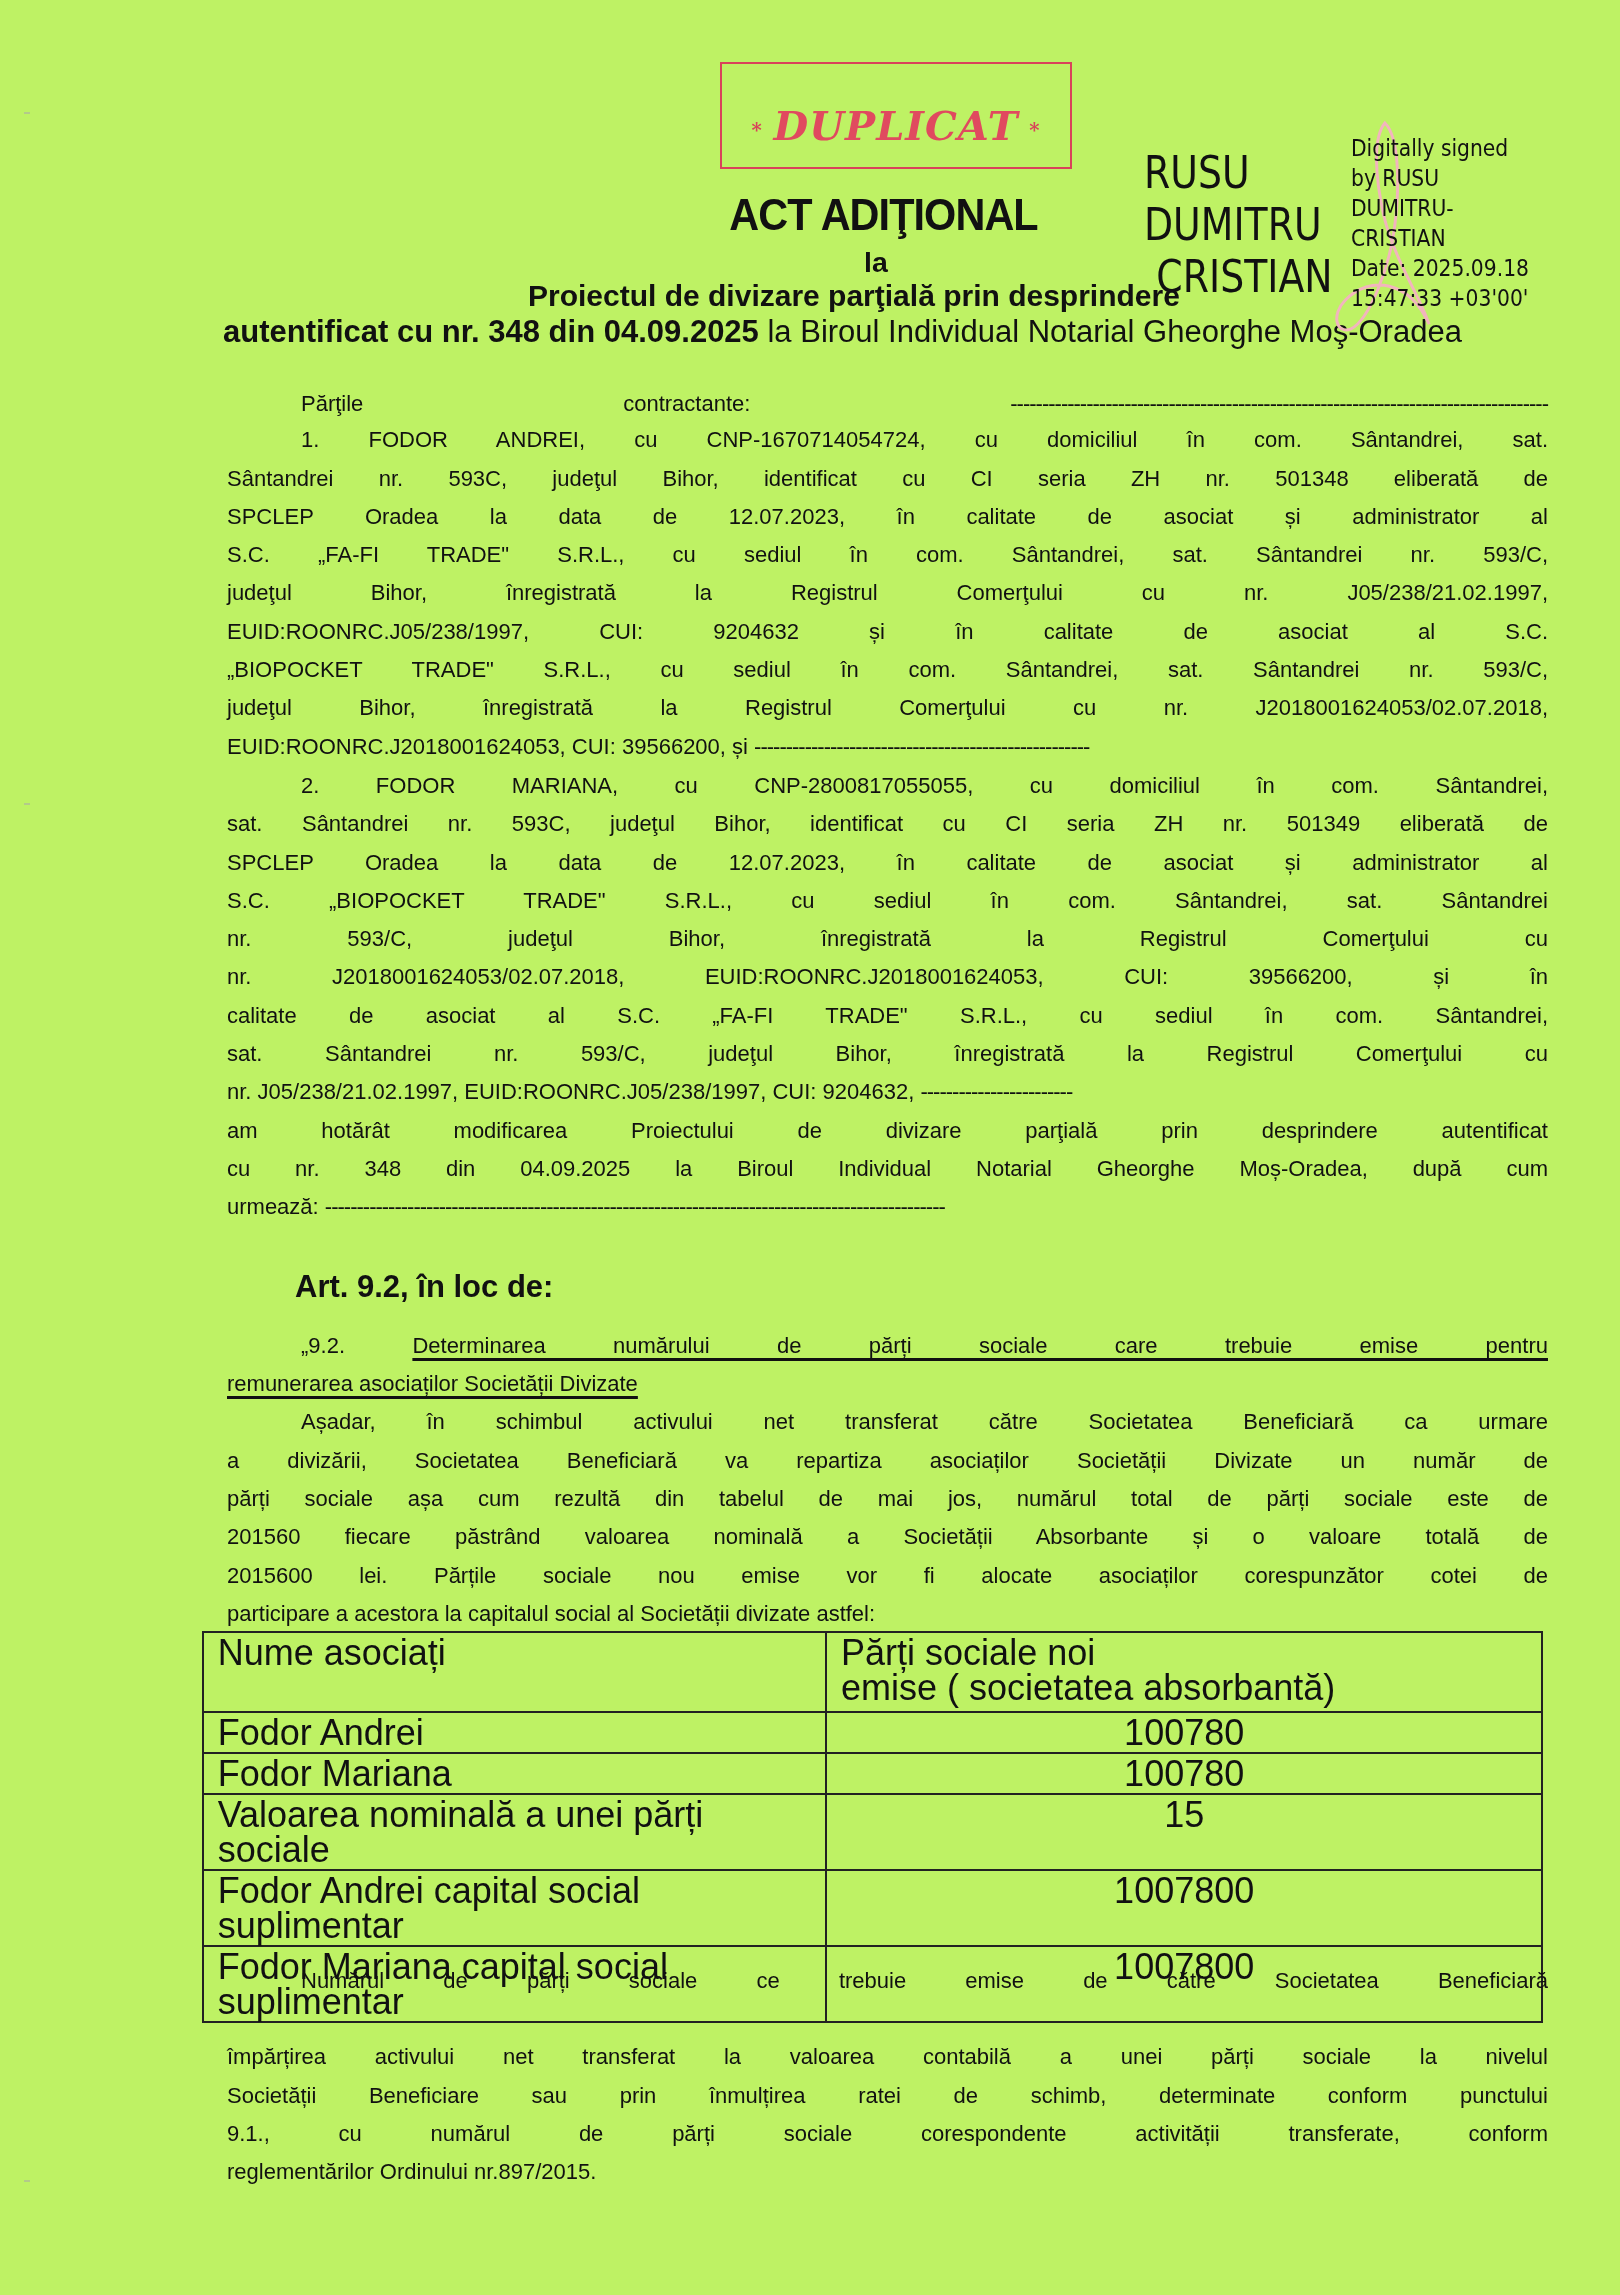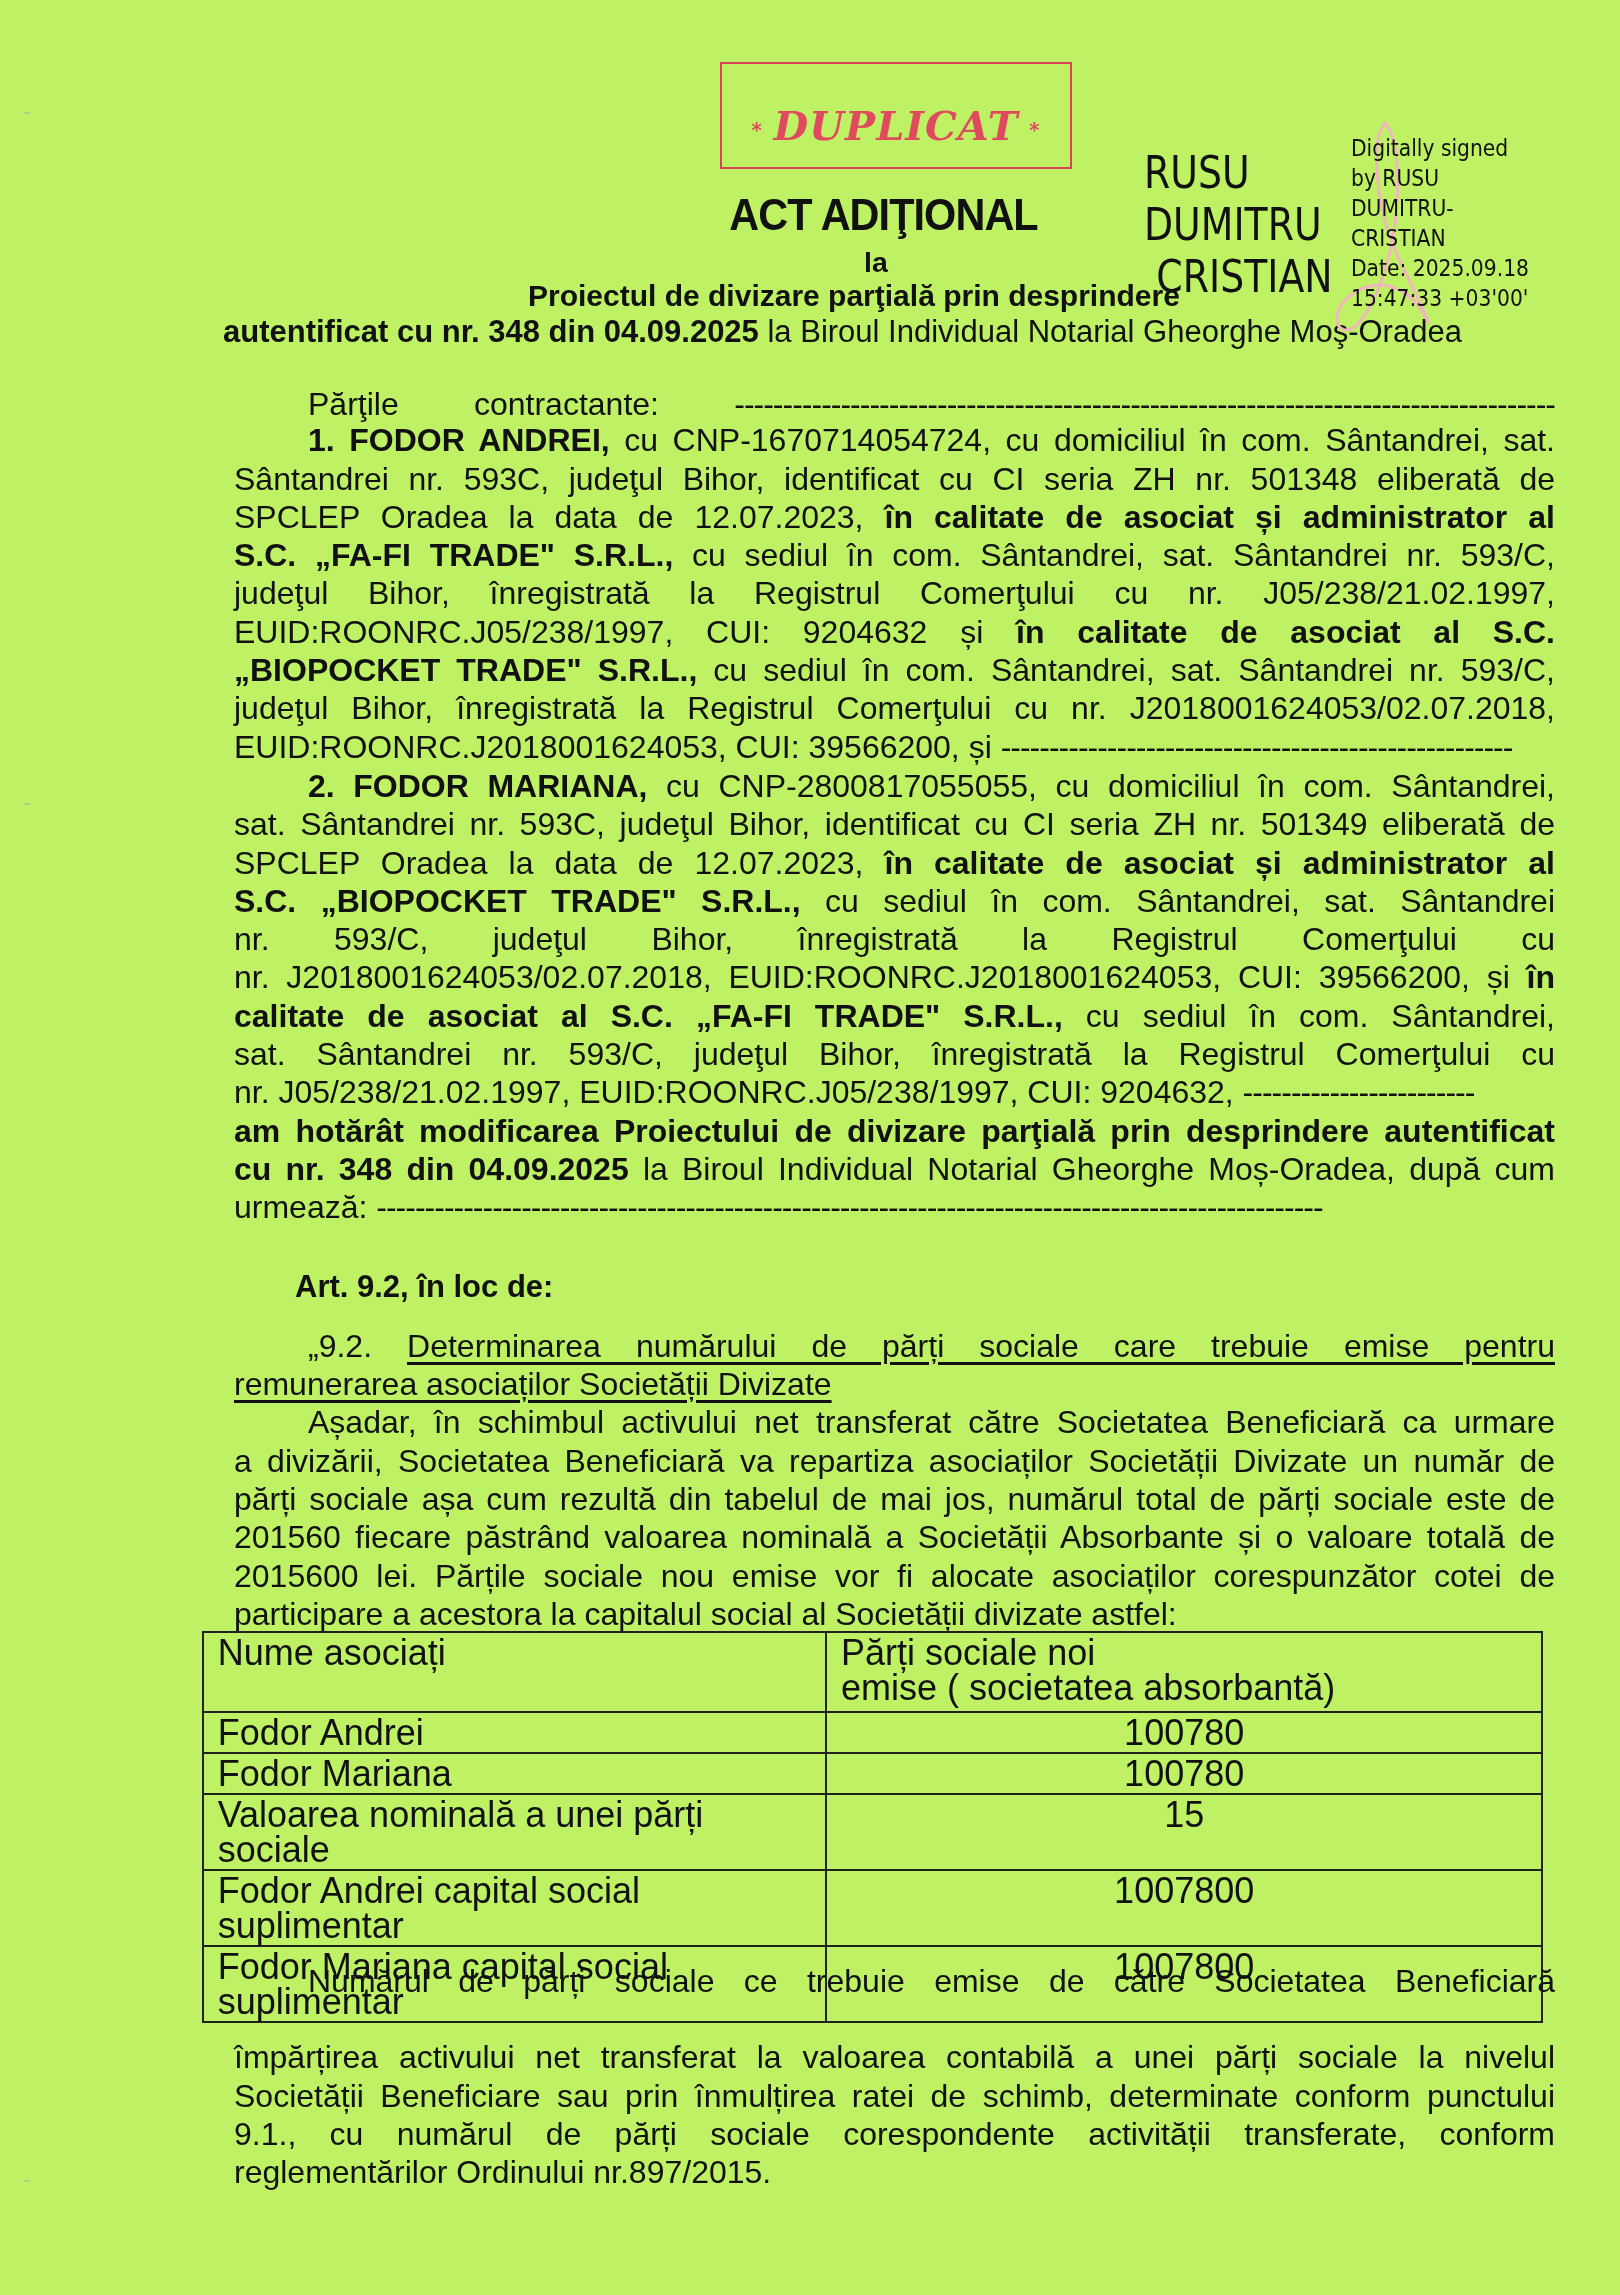--- a/index.html
+++ b/index.html
@@ -35,7 +35,7 @@
   .sig-logo { position:absolute; left:1326px; top:118px; width:108px; height:226px; pointer-events:none; }
 
   
-  .line { position:absolute; left:234px; width:1321px; font-size:32px; line-height:38px; white-space:nowrap;
+  .line { position:absolute; left:227px; width:1321px; font-size:22px; line-height:38px; white-space:nowrap;
           text-align:justify; text-align-last:justify; }
   .line.noj { text-align:left; text-align-last:left; }
   .line b { font-weight:bold; }

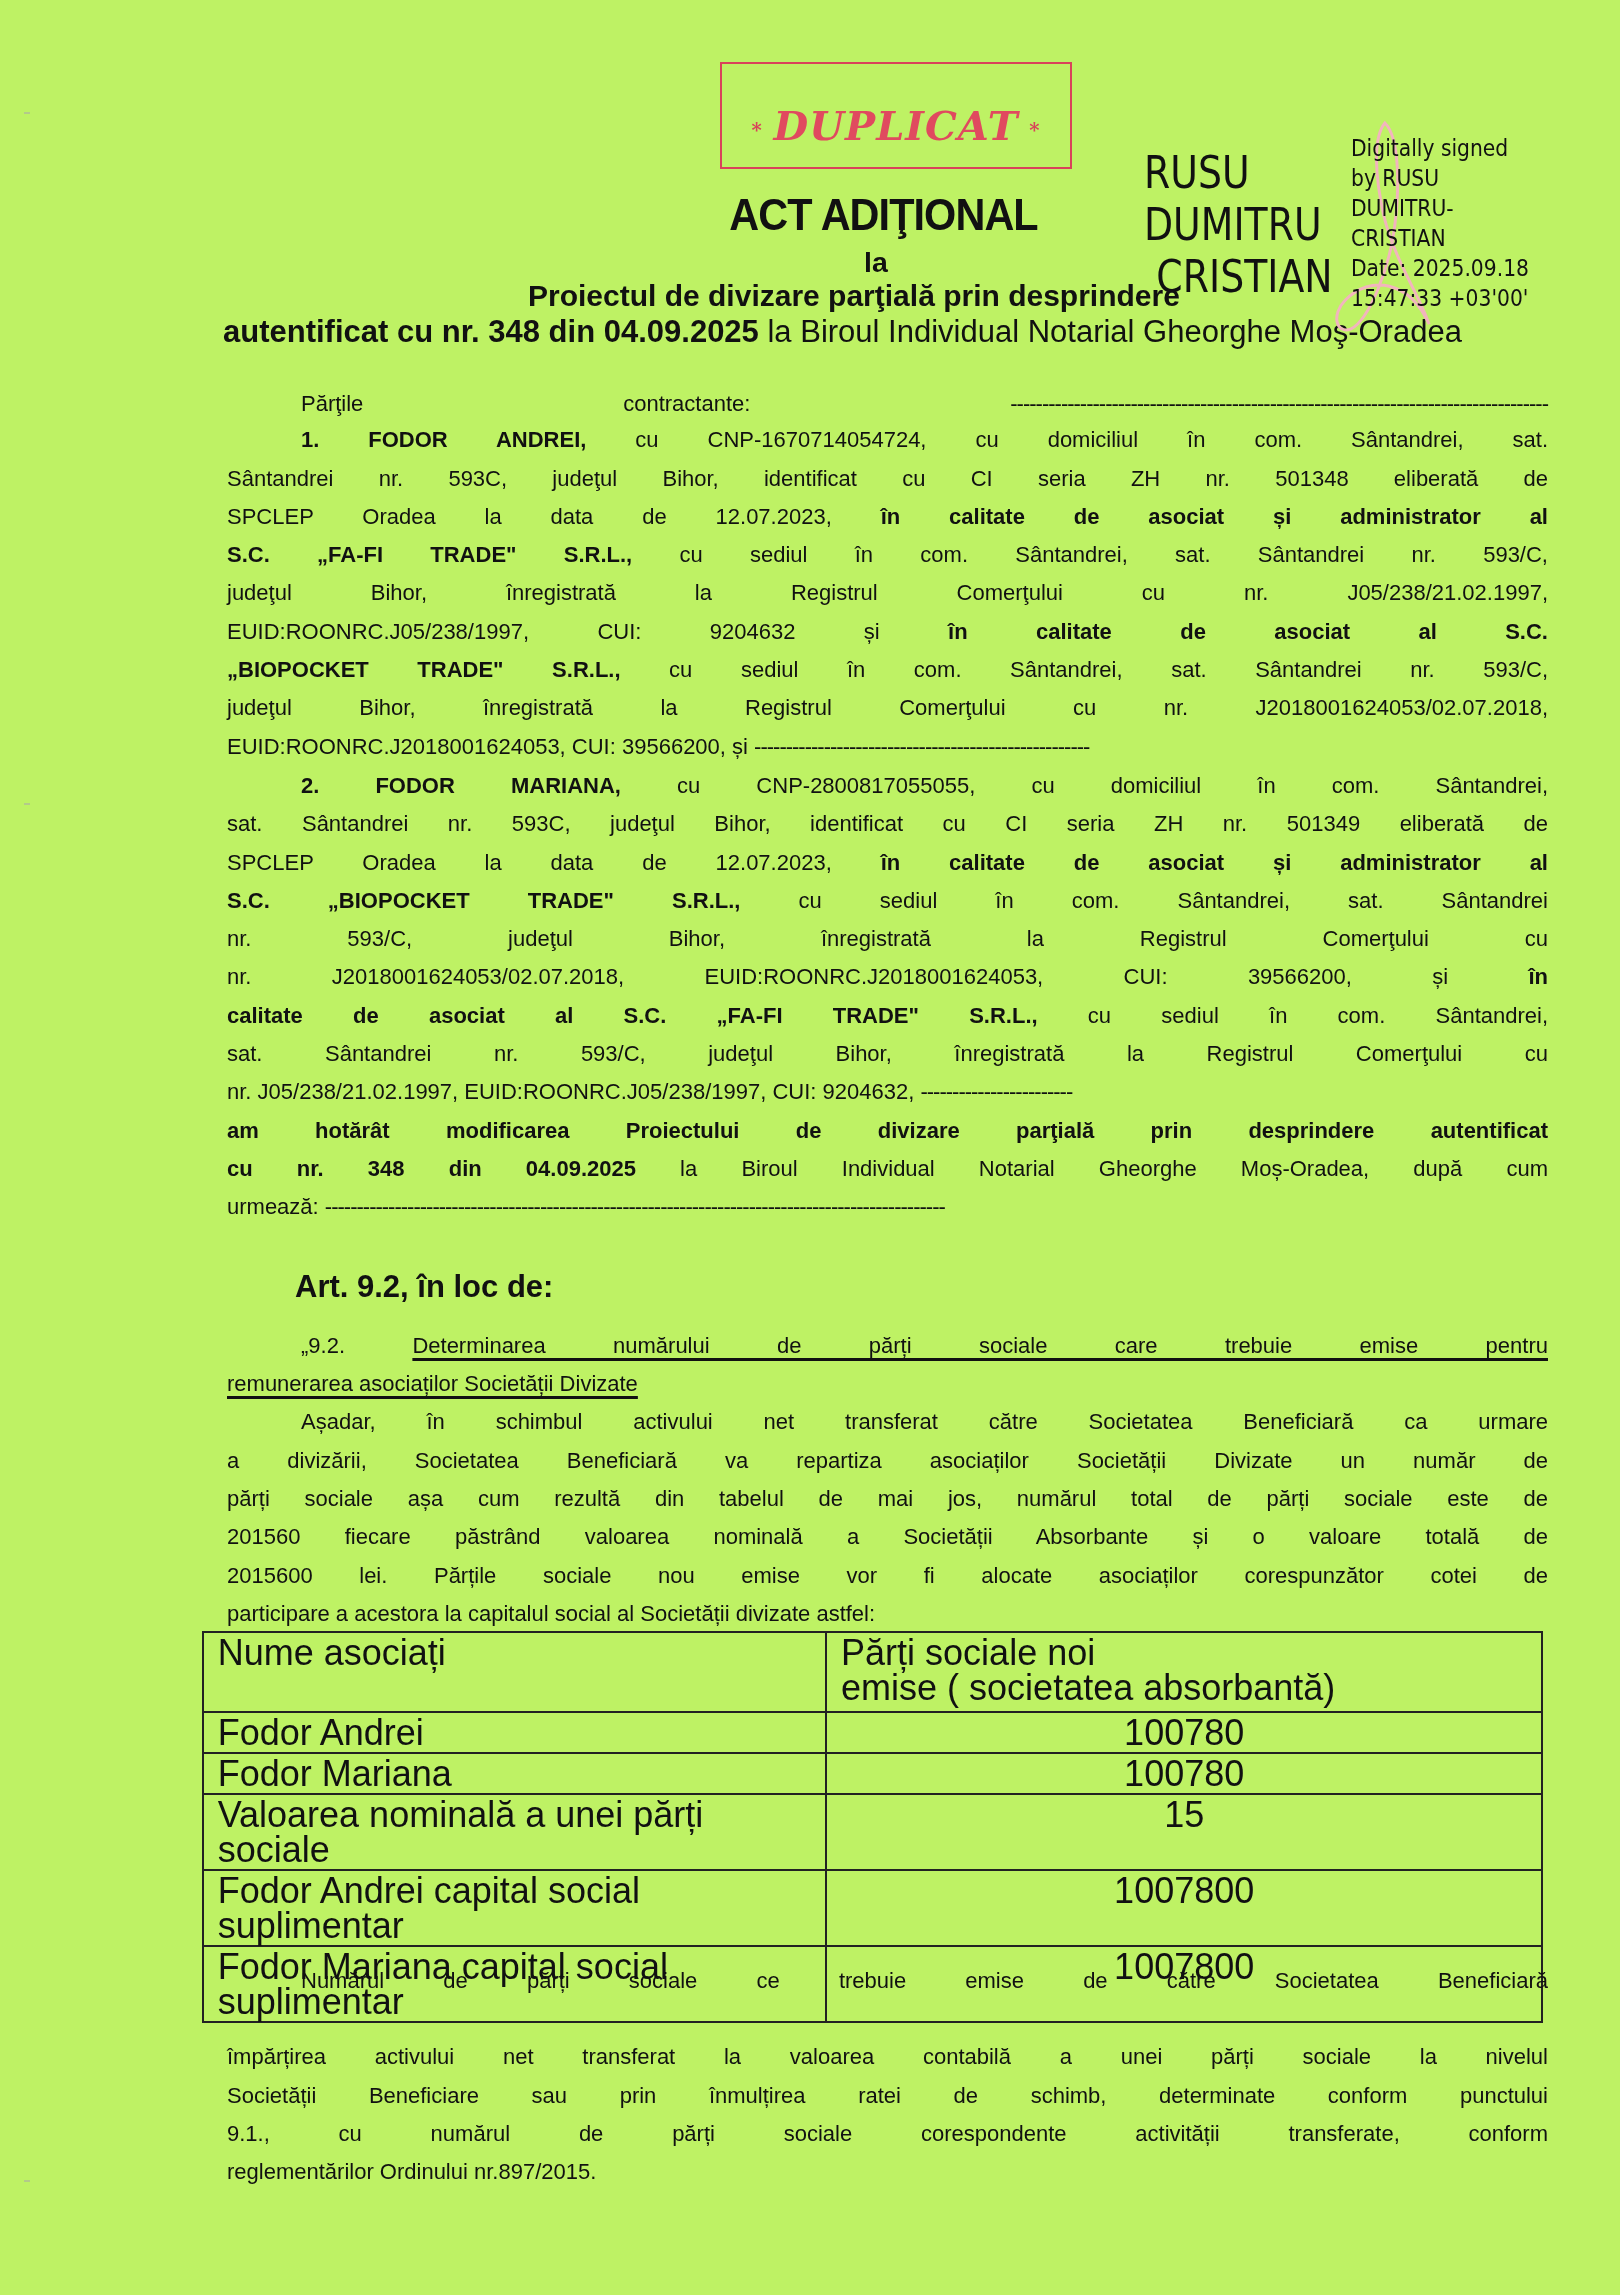--- a/index.html
+++ b/index.html
@@ -38,7 +38,7 @@
   .line { position:absolute; left:227px; width:1321px; font-size:22px; line-height:38px; white-space:nowrap;
           text-align:justify; text-align-last:justify; }
   .line.noj { text-align:left; text-align-last:left; }
-  .line b { font-weight:bold; }
+  .line b { font-weight:normal; }
   .indent { padding-left:74px; box-sizing:border-box; }
   .dashes { letter-spacing:-1px; }
 

